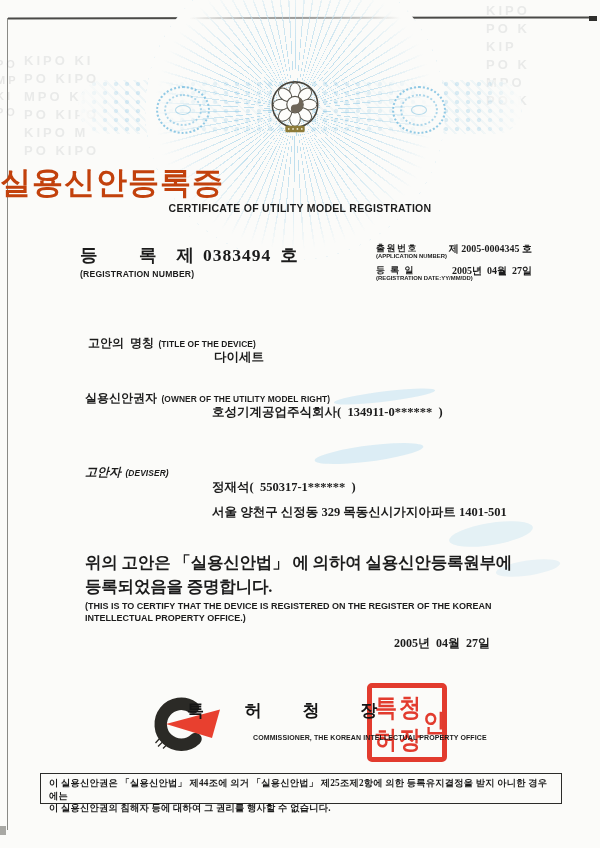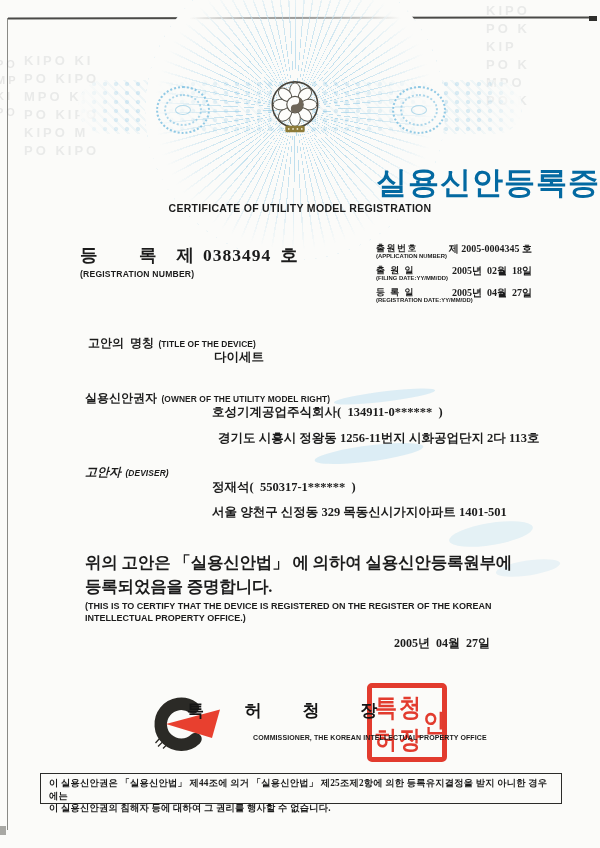--- a/index.html
+++ b/index.html
@@ -54,8 +54,8 @@
   .s3 { left:452px; top:522px; width:78px; height:24px; opacity:0.75; }
   .s4 { left:498px; top:560px; width:60px; height:16px; opacity:0.6; }
 
-  .title { left:0; right:0; top:162px; text-align:right; font-size:31px; font-weight:bold;
-           letter-spacing:1px; color:#0369a1; }
+  .title { left:0; right:0; top:162px; text-align:left; font-size:31px; font-weight:bold;
+           letter-spacing:1px; color:#c2410c; }
   .subtitle { left:0; right:0; top:202px; text-align:center; font-size:10.5px; font-weight:bold;
               letter-spacing:0.3px; }
 

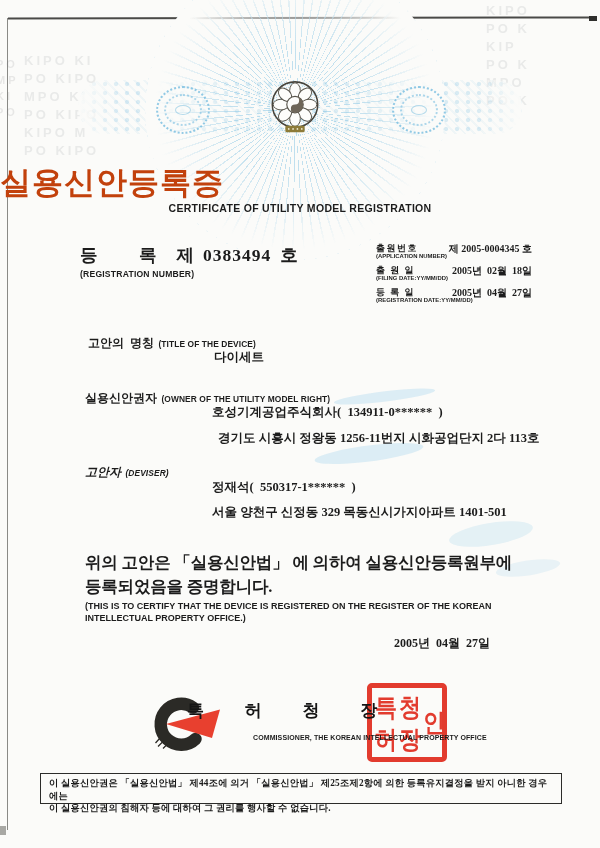--- a/index.html
+++ b/index.html
@@ -184,13 +184,6 @@
     </div>
     <div class="meta-row">
       <div class="meta-labels">
-        <div class="m-ko ko-serif">출 원 일</div>
-        <div class="m-en">(FILING DATE:YY/MM/DD)</div>
-      </div>
-      <div class="m-val ko-serif">2005년  02월  18일</div>
-    </div>
-    <div class="meta-row">
-      <div class="meta-labels">
         <div class="m-ko ko-serif">등 록 일</div>
         <div class="m-en">(REGISTRATION DATE:YY/MM/DD)</div>
       </div>

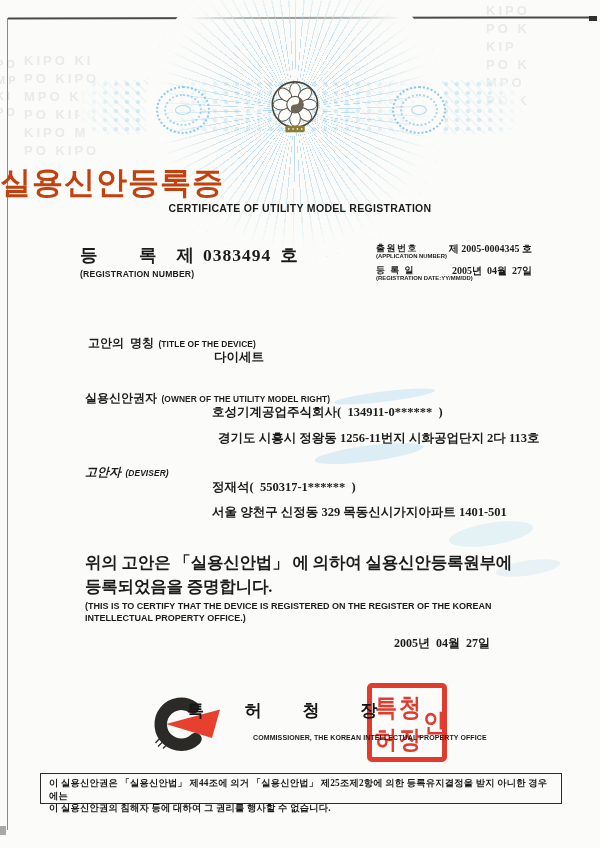--- a/index.html
+++ b/index.html
@@ -202,7 +202,6 @@
     <span class="elabel">(OWNER OF THE UTILITY MODEL RIGHT)</span>
   </div>
   <div class="abs val-owner-name bodyval ko-serif pre">호성기계공업주식회사(  134911-0******  )</div>
-  <div class="abs val-owner-addr bodyval ko-serif">경기도 시흥시 정왕동 1256-11번지 시화공업단지 2다 113호</div>
 
   <div class="abs lab-deviser">
     <span class="klabel ko-serif">고안자</span>

